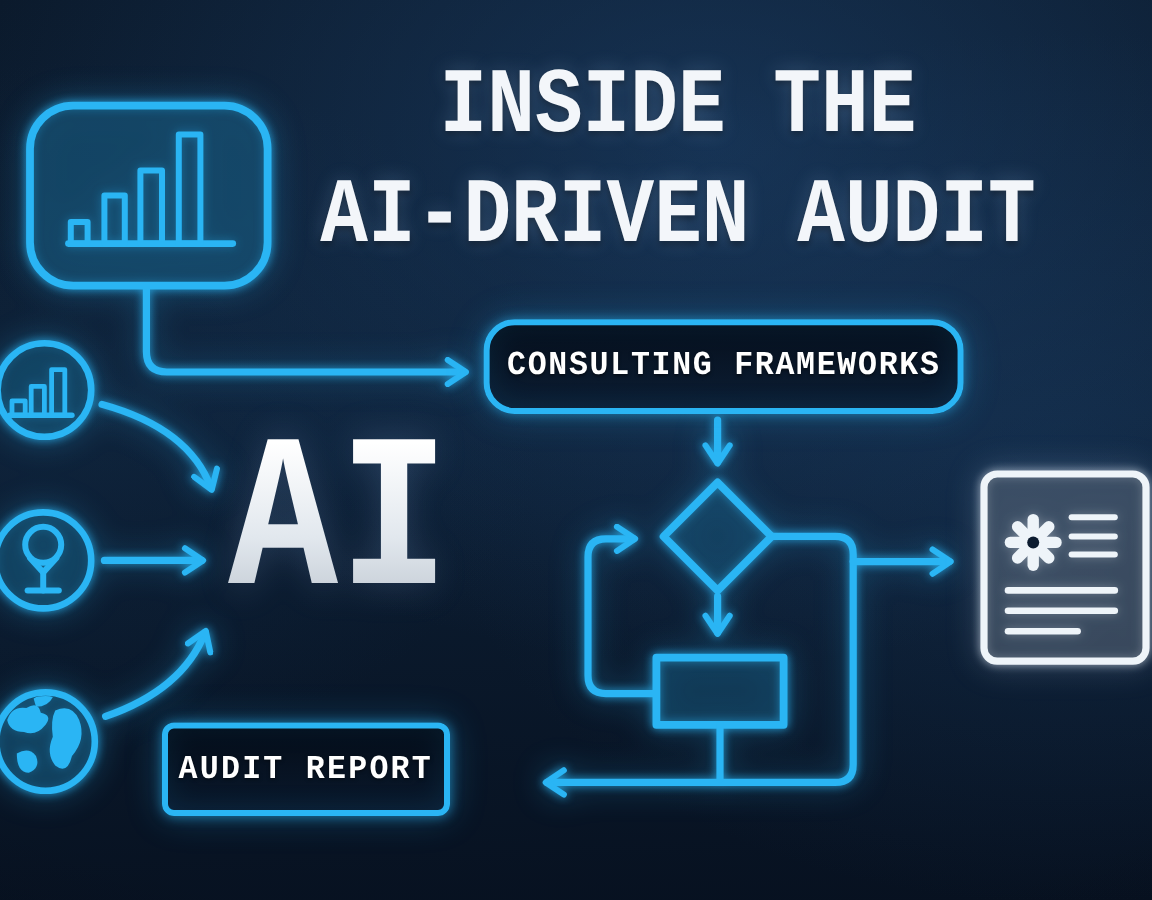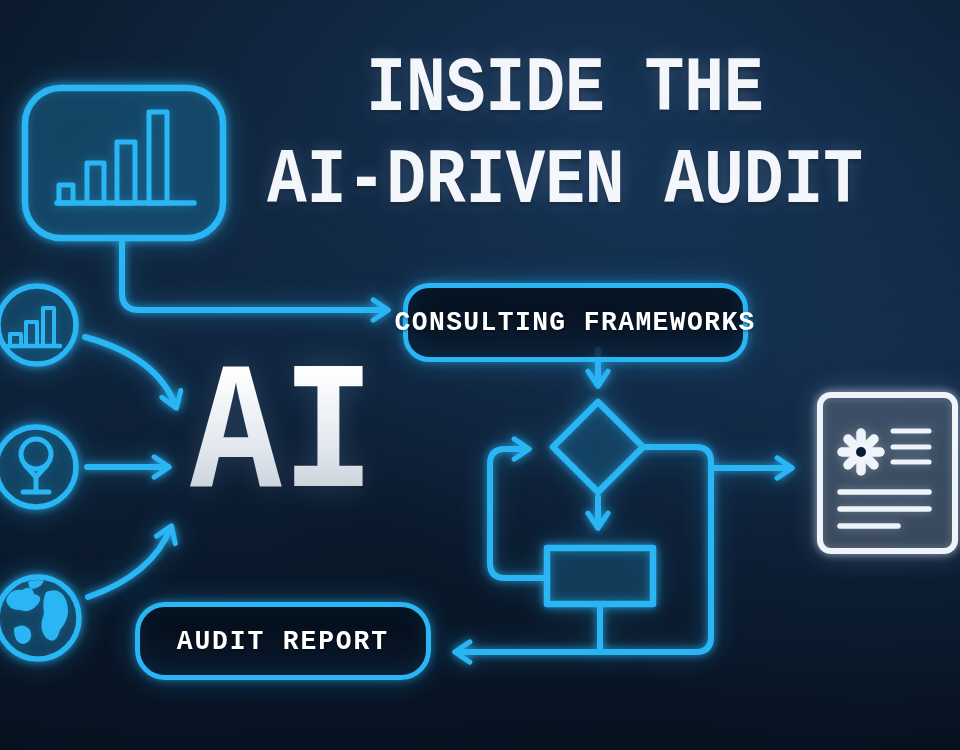--- a/index.html
+++ b/index.html
@@ -40,7 +40,7 @@
     box-shadow:0 0 10px rgba(42,181,244,.55),0 0 30px rgba(42,181,244,.28),inset 0 0 24px rgba(42,181,244,.10);
     text-shadow:0 1px 3px rgba(0,0,0,.5);
   }
-  .consulting-box{left:403px;top:266px;width:345px;height:79px;border-radius:26px;font-size:28px;letter-spacing:1.5px;margin-top:17px;}
+  .consulting-box{left:403px;top:266px;width:400px;height:79px;border-radius:26px;font-size:28px;letter-spacing:1.5px;}
   .audit-box{left:135px;top:602px;width:296px;height:78px;border-radius:30px;font-size:28px;letter-spacing:2px;}
   .node-box > span{transform:scaleX(.94);}
 </style>

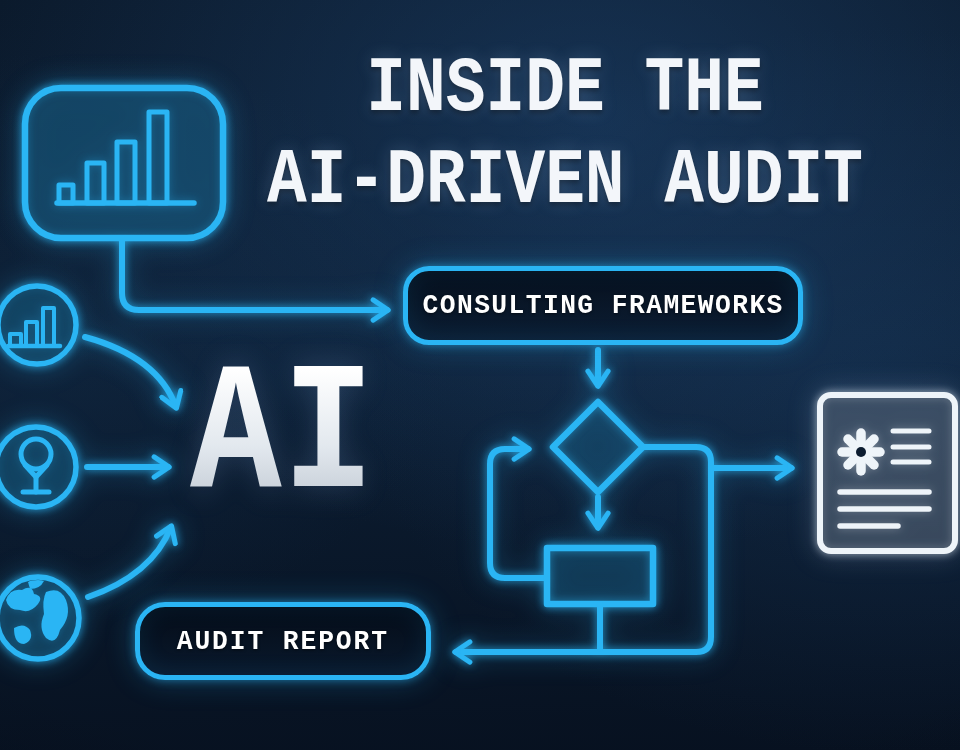--- a/index.html
+++ b/index.html
@@ -41,7 +41,7 @@
     text-shadow:0 1px 3px rgba(0,0,0,.5);
   }
   .consulting-box{left:403px;top:266px;width:400px;height:79px;border-radius:26px;font-size:28px;letter-spacing:1.5px;}
-  .audit-box{left:135px;top:602px;width:296px;height:78px;border-radius:30px;font-size:28px;letter-spacing:2px;}
+  .audit-box{left:135px;top:602px;width:240px;height:78px;border-radius:10px;font-size:28px;letter-spacing:2px;}
   .node-box > span{transform:scaleX(.94);}
 </style>
 </head>

